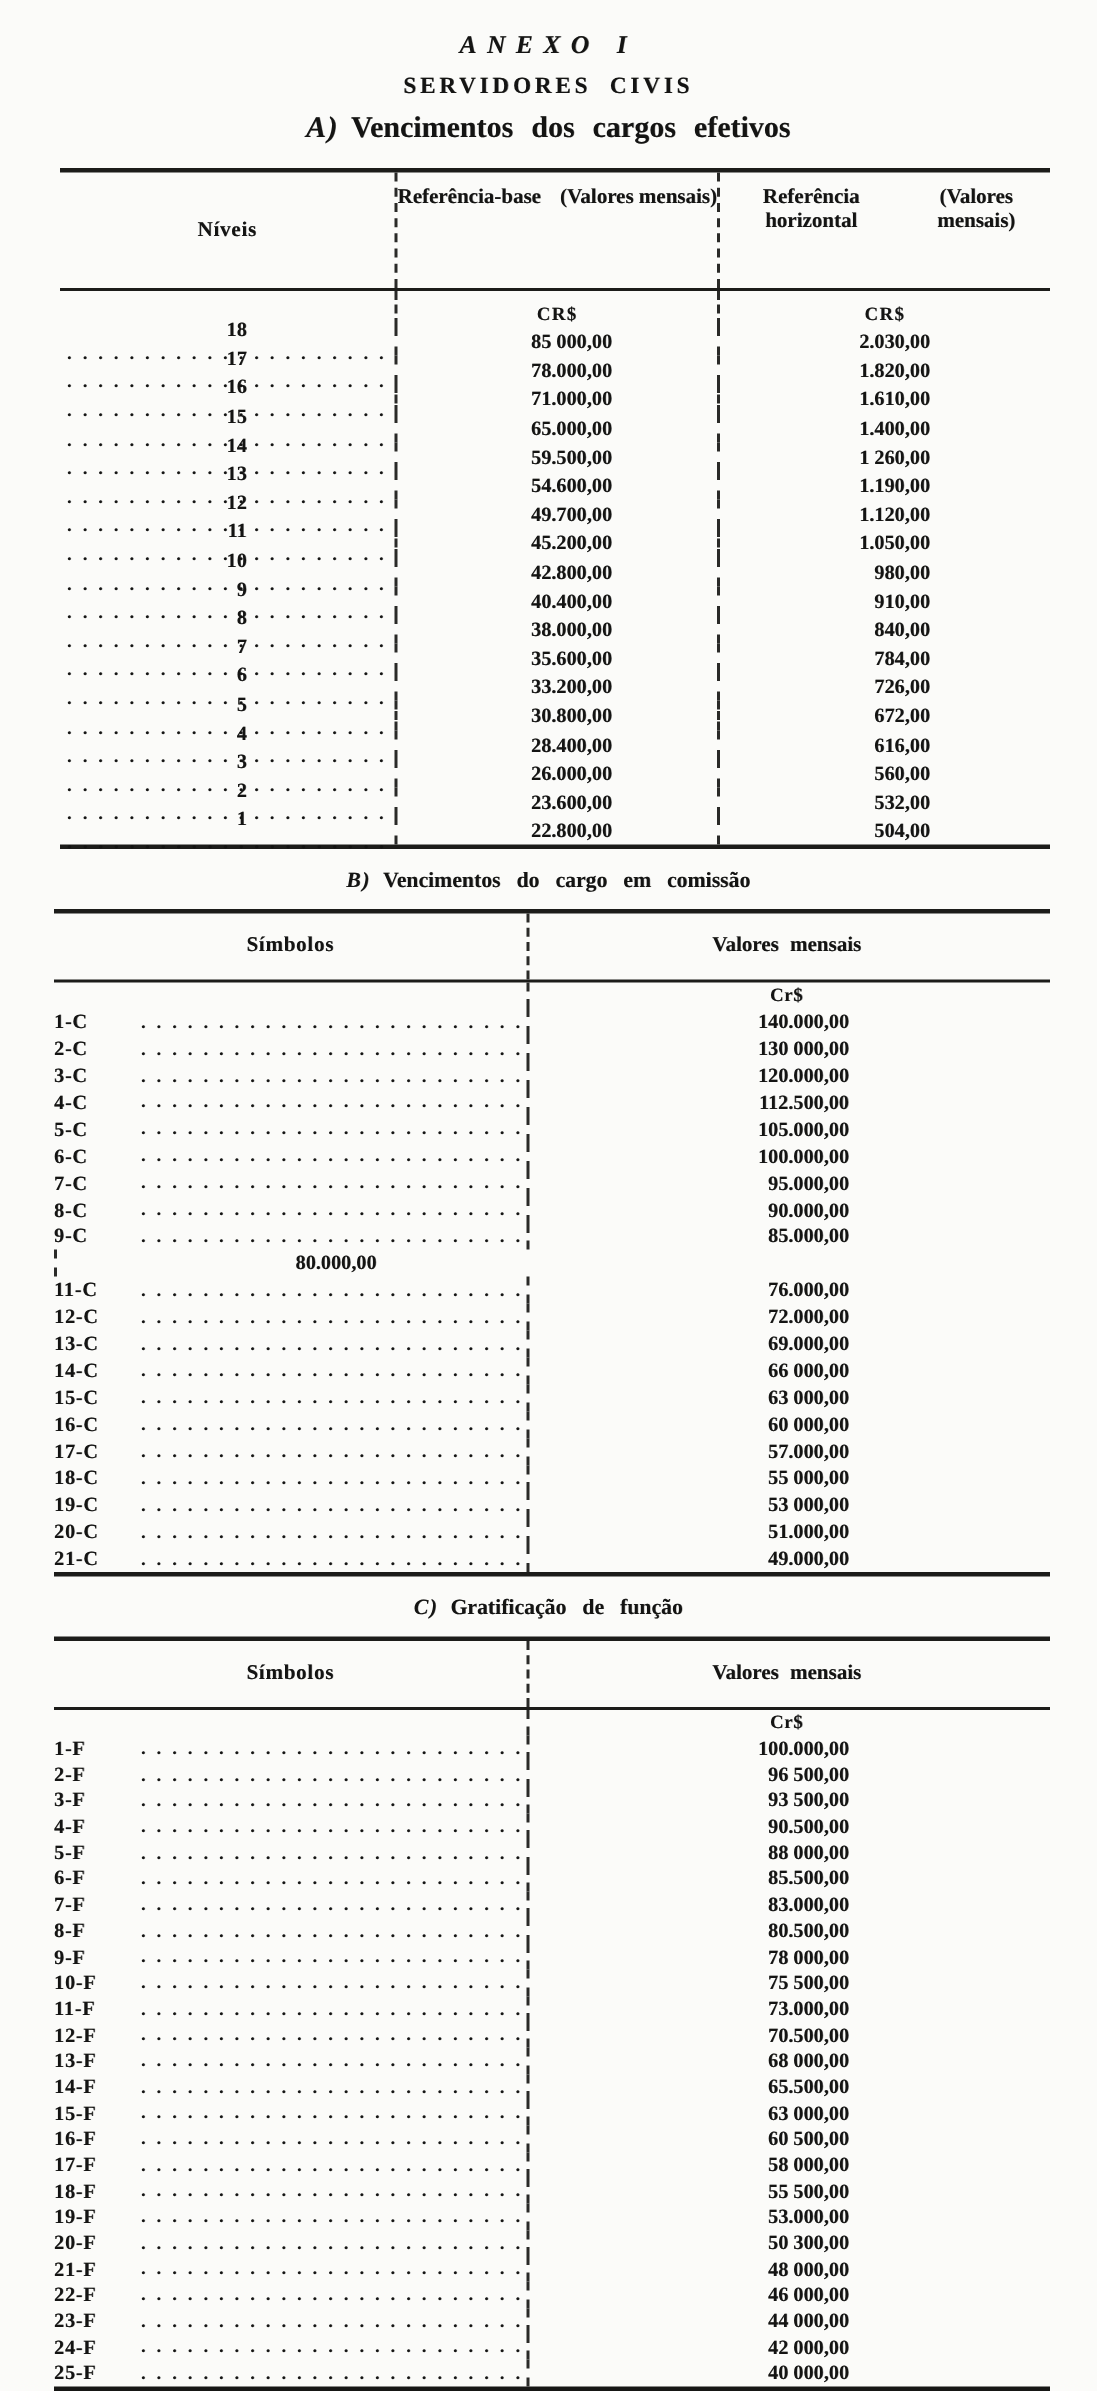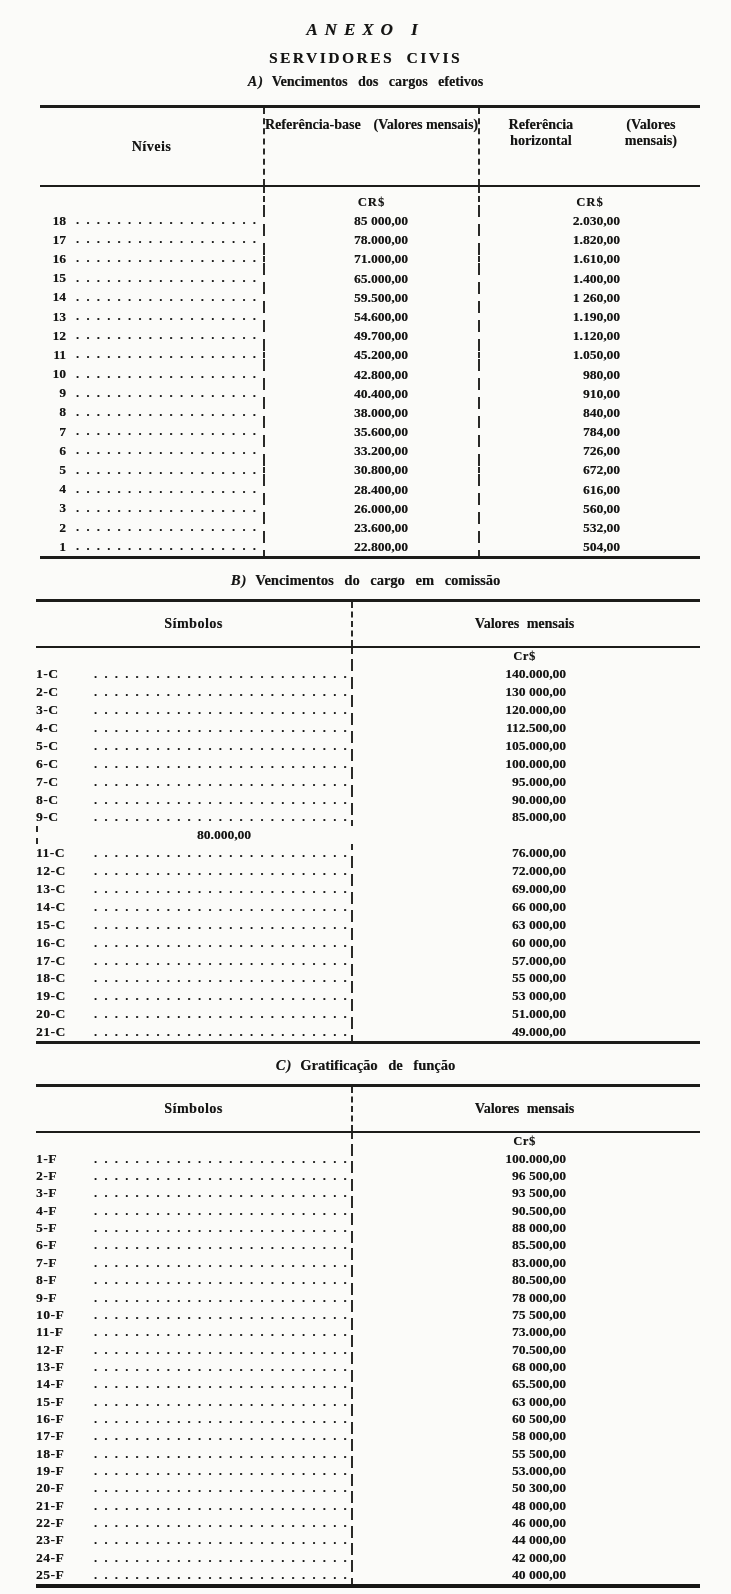--- a/index.html
+++ b/index.html
@@ -17,7 +17,7 @@
   
   .doc-title{text-align:center;font-style:italic;font-size:17px;letter-spacing:7px;}
   .doc-subtitle{text-align:center;font-size:15.5px;letter-spacing:2.5px;margin-top:9px;word-spacing:6px;}
-  .sec-heading{text-align:center;font-size:14px;margin-top:7px;word-spacing:7px;}
+  .sec-heading{text-align:center;font-size:20px;margin-top:7px;word-spacing:7px;}
   .sec-label{font-style:italic;margin-right:8px;letter-spacing:1px;}
   .between-heading{text-align:center;font-size:14.5px;word-spacing:7px;margin-top:13px;}
 

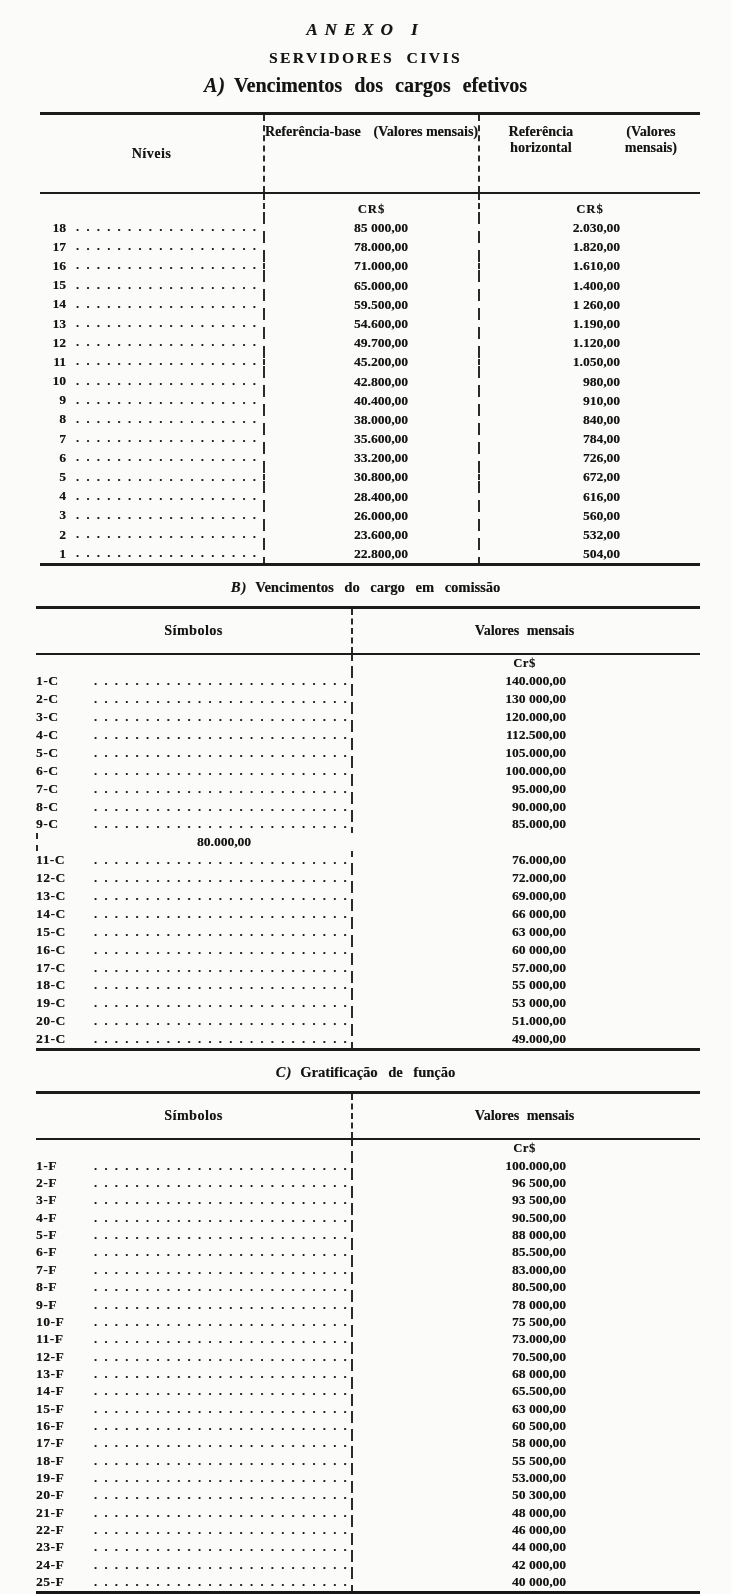--- a/index.html
+++ b/index.html
@@ -38,7 +38,7 @@
   .tA-crs .sp-horiz{width:222px;}
   .tA-body{border-bottom:3px solid #1c1c1a;}
   .a-row{display:flex;height:19.2px;align-items:center;font-size:13.5px;}
-  .a-left{width:223px;display:flex;align-items:center;overflow:hidden;}
+  .a-left{width:223px;display:flex;align-items:center;overflow:hidden;flex-direction:column;}
   .a-left .lvl{width:26px;text-align:right;flex:none;}
   .dots{flex:1;overflow:hidden;white-space:nowrap;margin-left:10px;font-size:12px;}
   .dots::after{content:". . . . . . . . . . . . . . . . . . . . . . . . . . . . . . . . . . . . . . . . . . . . . . . . . . . . . . . . . . . .";letter-spacing:2.2px;}

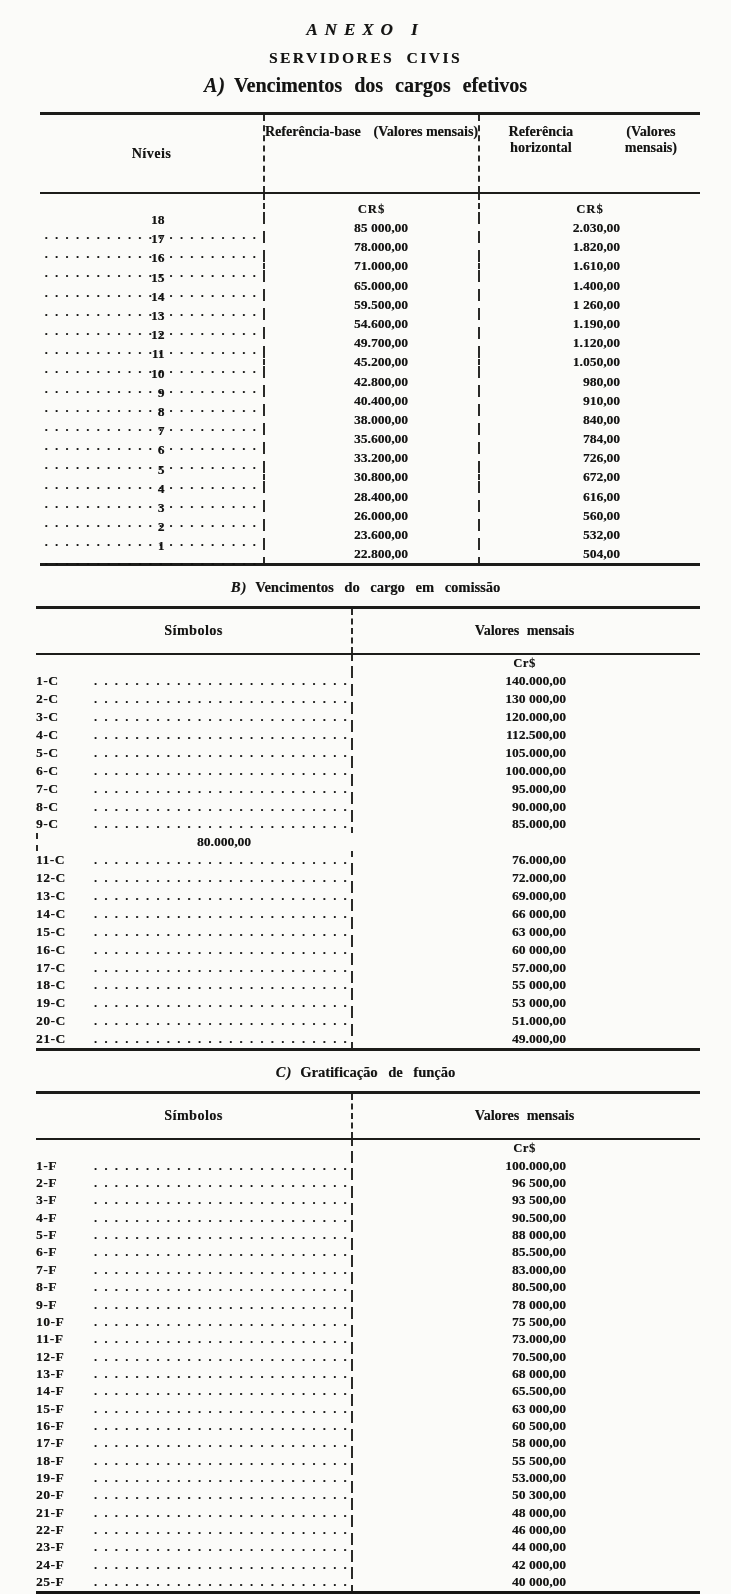--- a/index.html
+++ b/index.html
@@ -56,7 +56,7 @@
   .bc-row{display:flex;align-items:center;font-size:13.5px;}
   .tableB .bc-row{height:17.9px;}
   .tableC .bc-row{height:17.35px;}
-  .bc-left{width:315px;display:flex;align-items:flex-end;overflow:hidden;}
+  .bc-left{width:315px;display:flex;align-items:center;overflow:hidden;}
   .bc-left .sym{width:48px;flex:none;letter-spacing:.5px;}
   .bc-val{box-sizing:border-box;width:345px;border-left:2px dashed #2a2a28;text-align:right;padding-right:130px;height:100%;display:flex;align-items:center;justify-content:flex-end;}
   .tableB .bc-body{border-bottom:3px solid #1c1c1a;}

